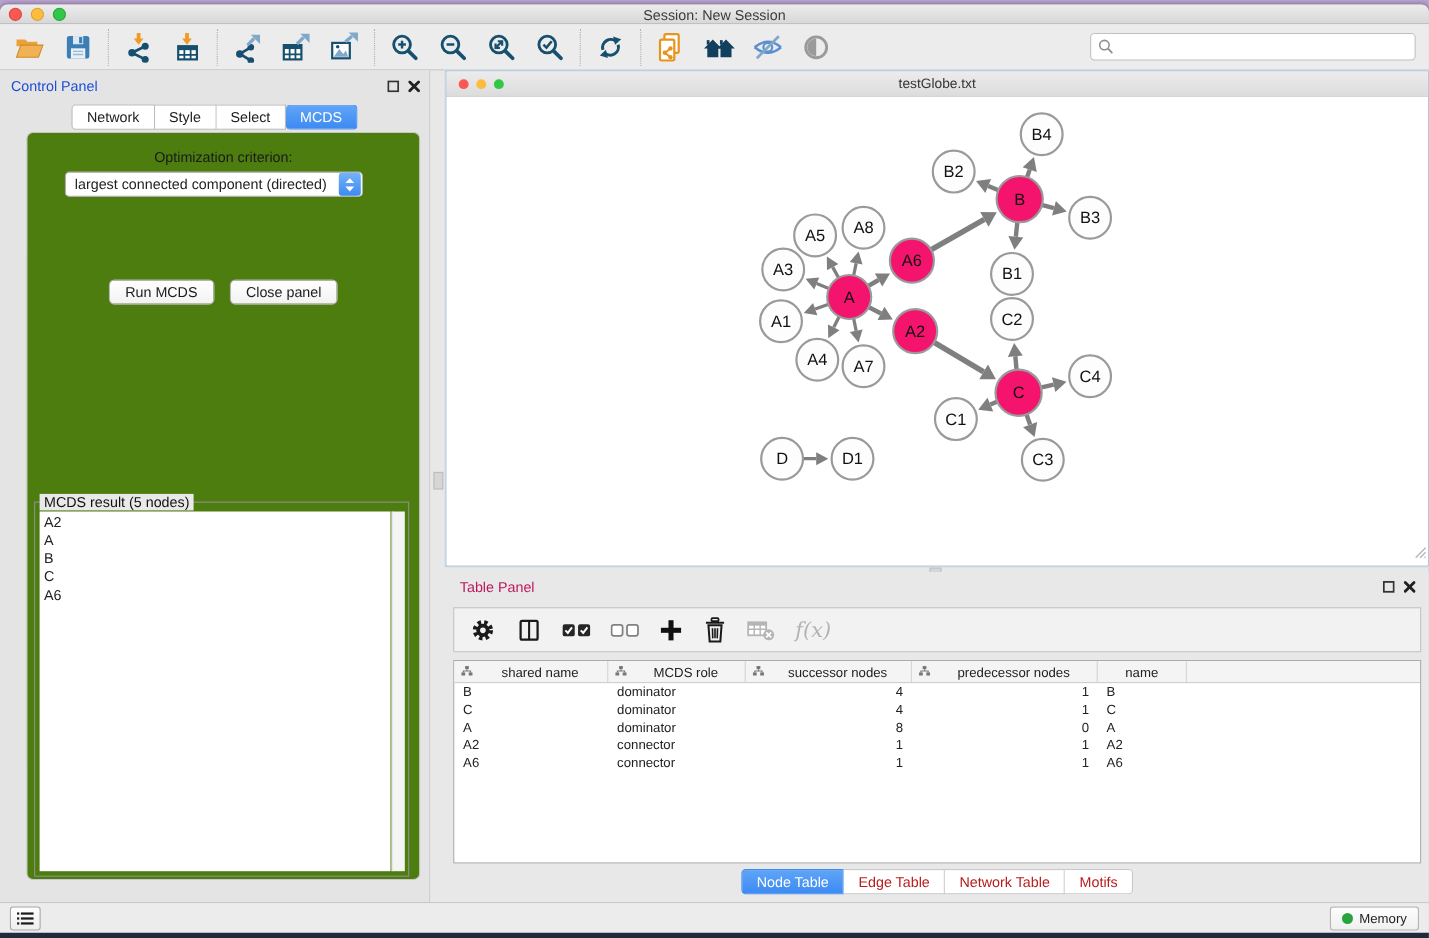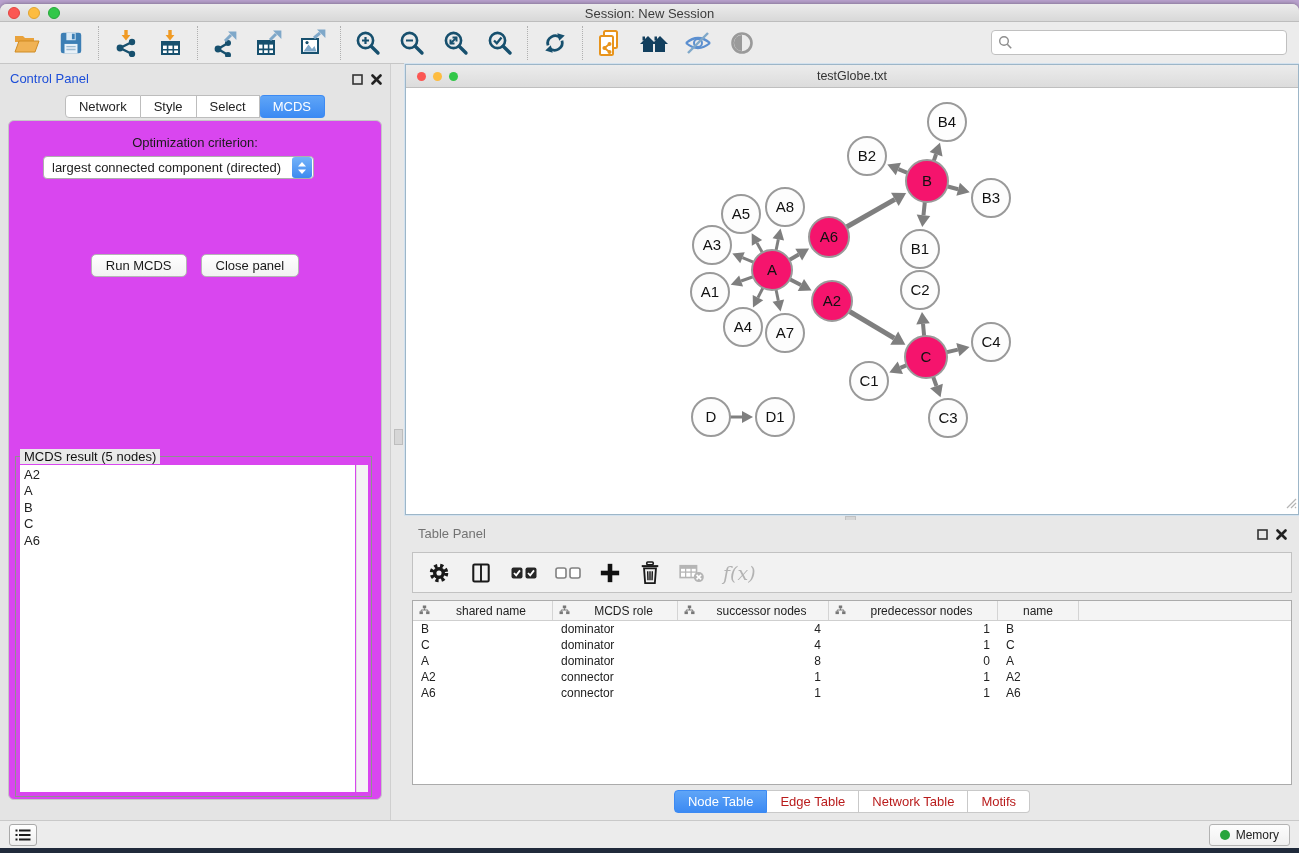--- a/index.html
+++ b/index.html
@@ -39,7 +39,7 @@
   .cp-tab:first-child { border-left:1px solid #bdbdbd; border-radius:4px 0 0 4px; }
   .cp-tab:last-child { border-radius:0 4px 4px 0; }
   .cp-tab.selected { background:linear-gradient(#5fa5f7,#3c8af3); border-color:#3c8af3; color:#fff; border-radius:4px; }
-  .cp-inner { position:absolute; left:8px; right:8px; top:56px; height:680px; background:#d946ef; border:1px solid #c6c6c6; border-radius:6px; }
+  .cp-inner { position:absolute; left:24px; right:8px; top:56px; height:680px; background:#4d7c0f; border:1px solid #c6c6c6; border-radius:6px; }
   .opt-label { position:absolute; top:14px; left:0; right:0; text-align:center; font-size:13px; color:#1a1a1a; }
   .criterion { position:absolute; top:35px; left:34px; width:271px; height:23px; background:#fff; border:1px solid #aeaeae; border-radius:4px; display:flex; align-items:center; cursor:pointer; }
   .criterion .val { flex:1; font-size:13px; padding-left:8px; white-space:nowrap; overflow:hidden; }

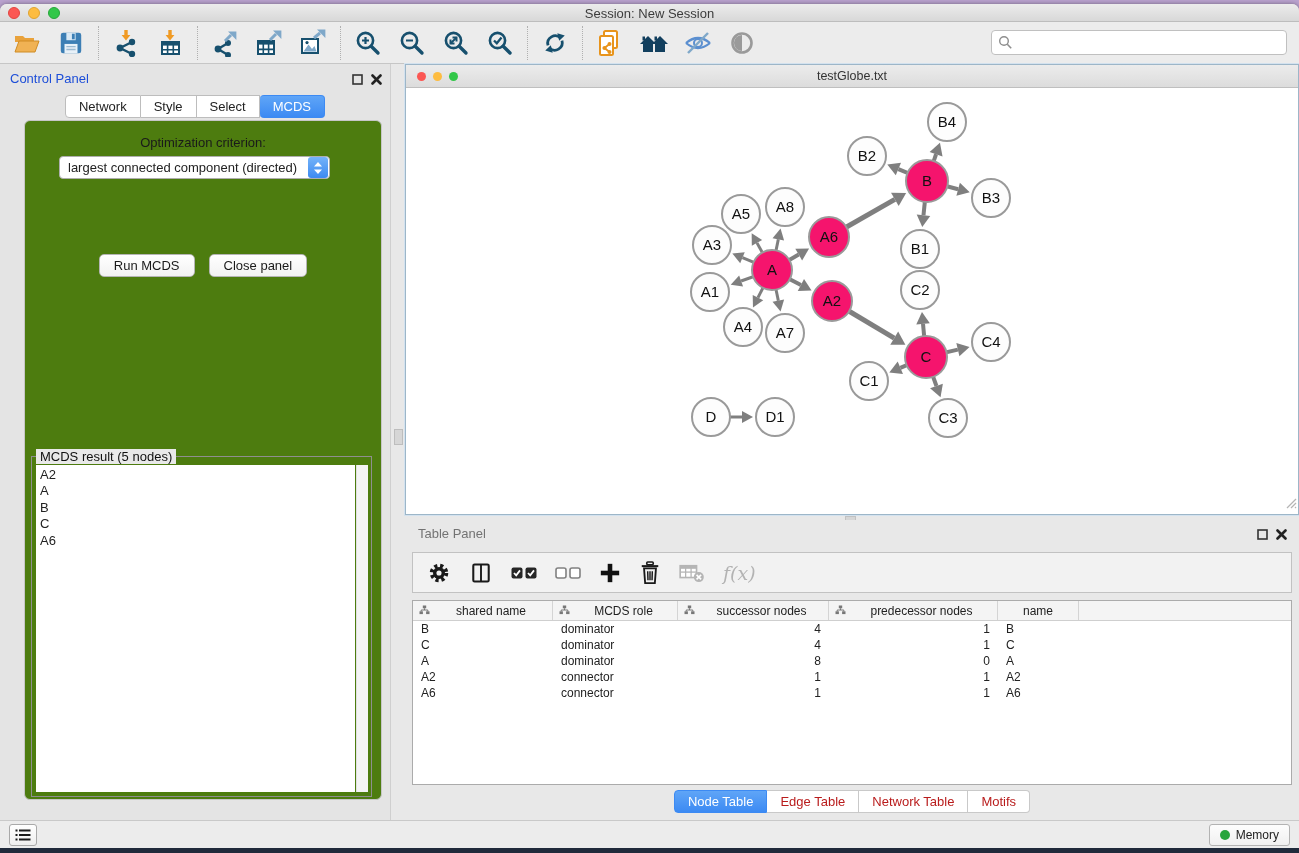--- a/index.html
+++ b/index.html
@@ -65,7 +65,7 @@
 
   
   .table-panel { position:absolute; left:405px; top:456px; right:0; bottom:0; background:#e8e8e8; }
-  .tp-header { position:absolute; top:6px; left:13px; font-size:13px; color:#737373; }
+  .tp-header { position:absolute; top:6px; left:13px; font-size:13px; color:#be185d; }
   .tp-toolbar { position:absolute; left:7px; right:7px; top:32px; height:41px; background:#f2f2f2; border:1px solid #c2c2c2; display:flex; align-items:center; gap:18px; padding:0 14px; }
   .tp-toolbar .tbn { display:flex; align-items:center; justify-content:center; cursor:pointer; }
   .fx { font-family:"DejaVu Serif", serif; font-style:italic; font-size:19px; color:#b3b3b3; }

